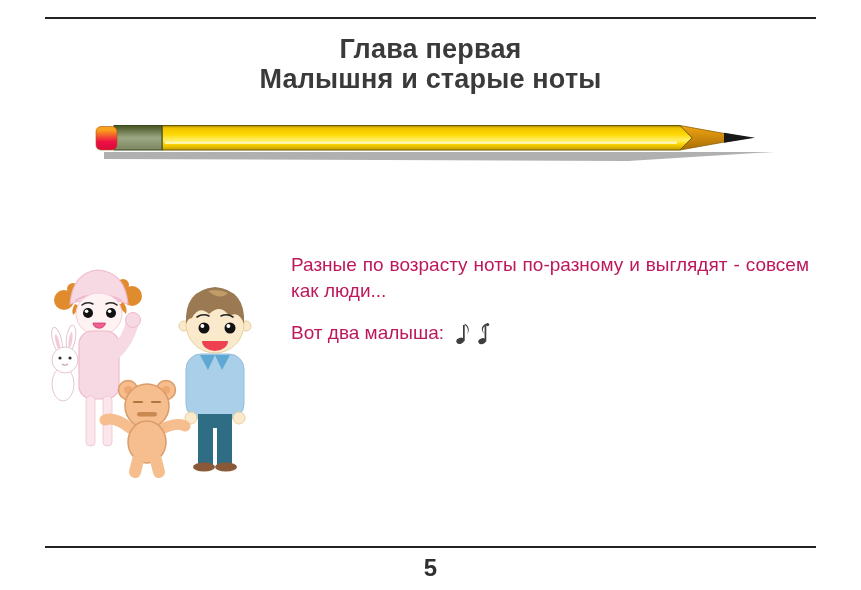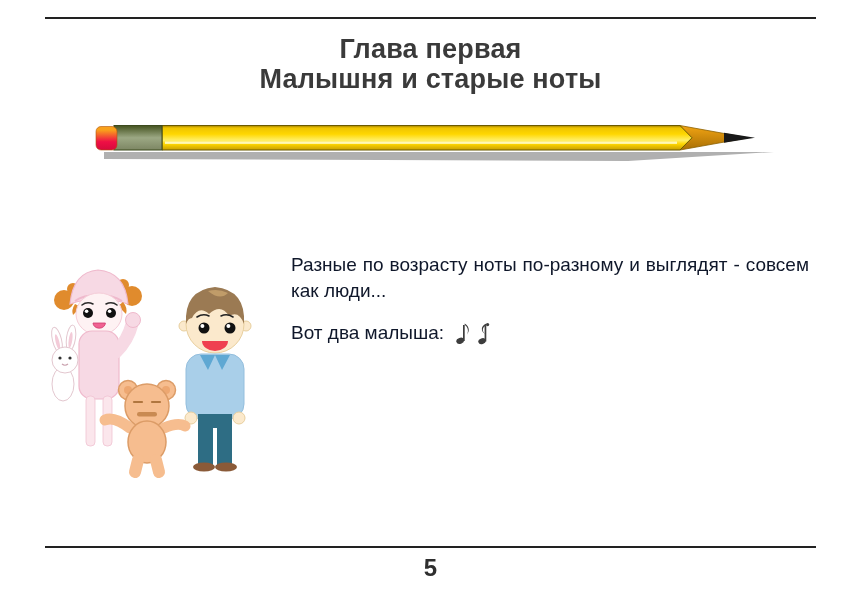--- a/index.html
+++ b/index.html
@@ -26,7 +26,7 @@
   .kids-wrap{position:absolute;left:48px;top:258px;width:215px;height:224px;}
   .textblock{
     position:absolute;left:291px;top:252px;width:518px;
-    font-size:19px;line-height:26px;color:#0f172a;
+    font-size:19px;line-height:26px;color:#be185d;
   }
   .textblock p{margin:0;text-align:justify;}
   .note-line{

